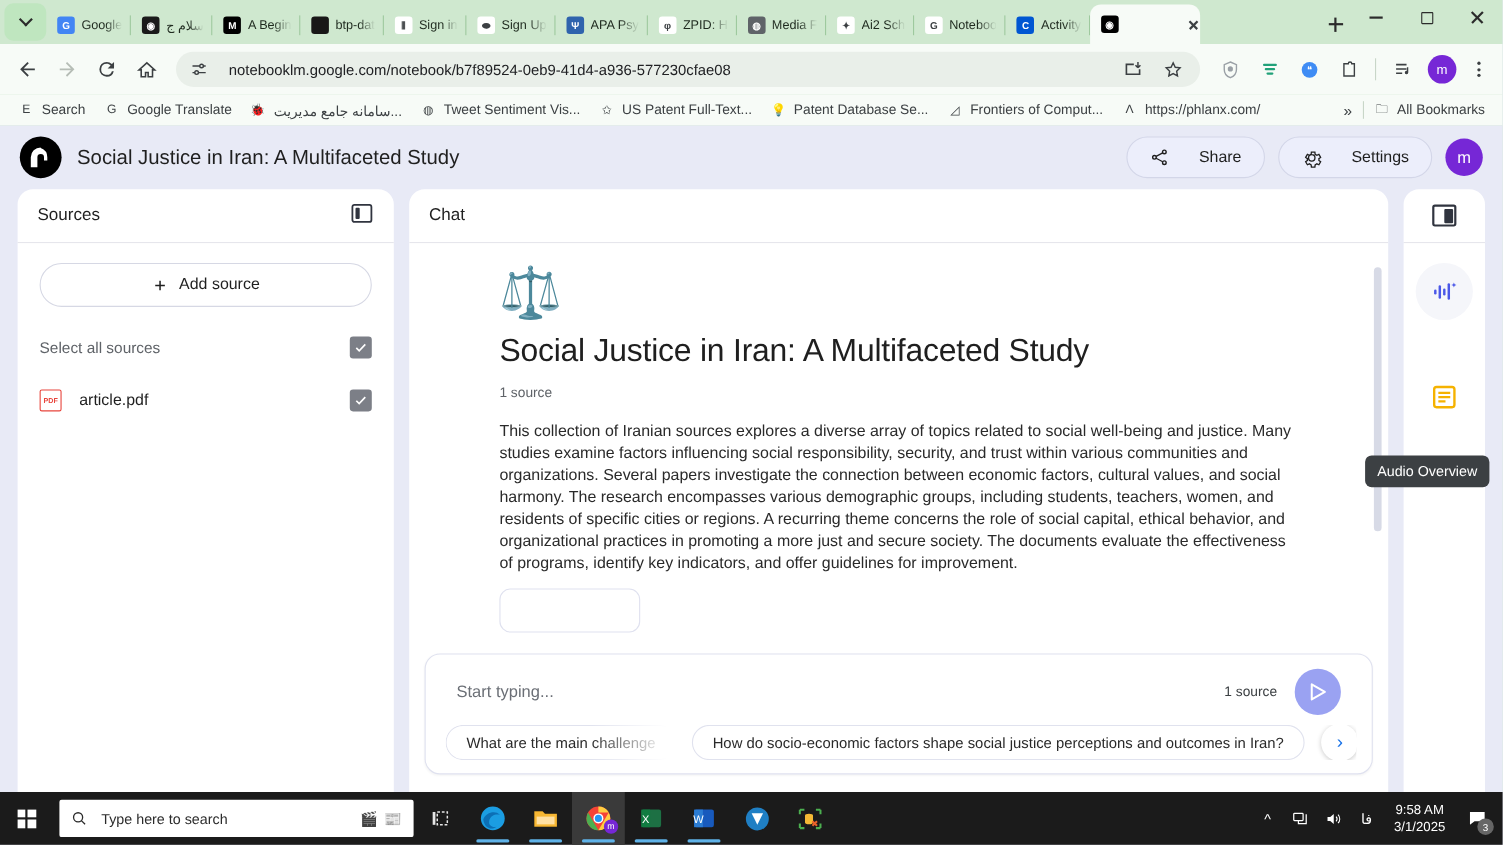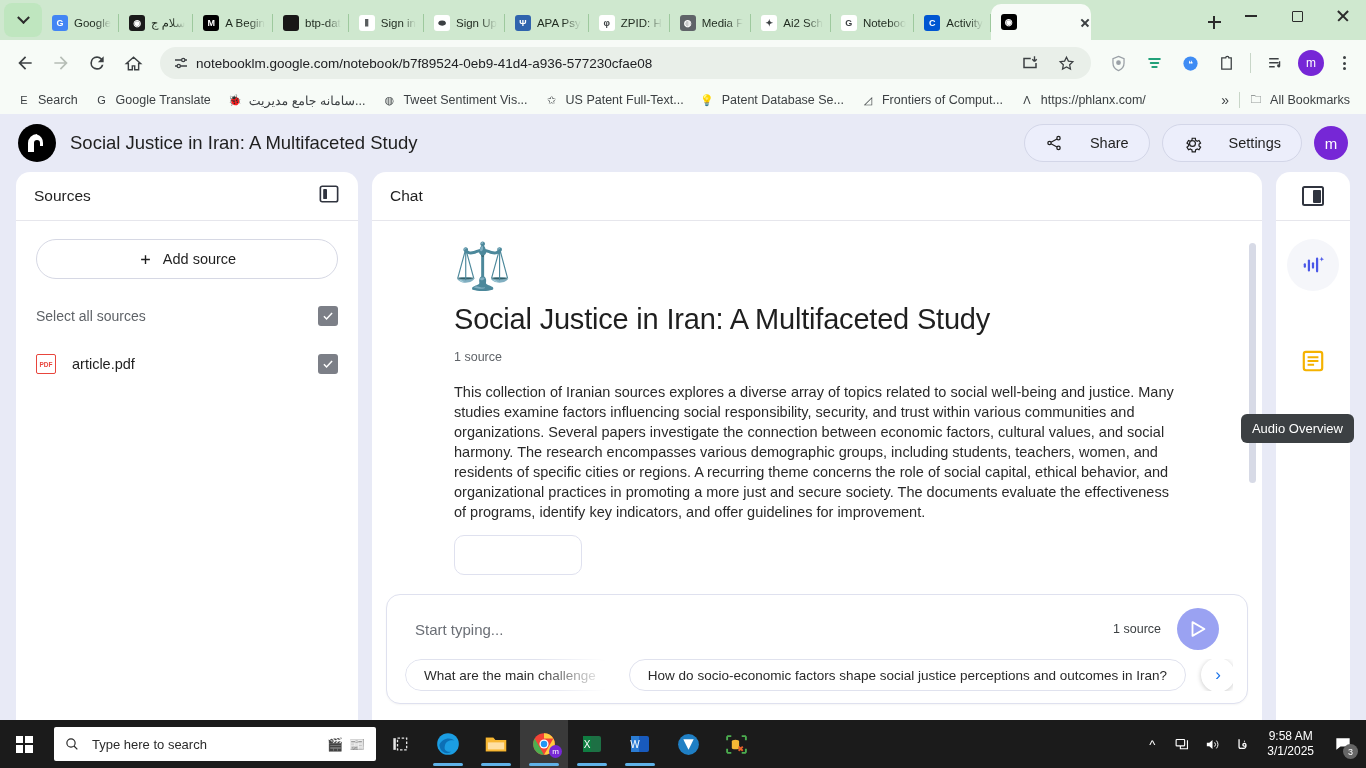--- a/index.html
+++ b/index.html
@@ -83,7 +83,7 @@
   .tb-icon { width: 34px; height: 34px; display:flex; align-items:center; justify-content:center; flex:0 0 auto;}
   .omnibox {
     flex: 1 1 auto; height: 32px; background:#e9efe9; border-radius:16px;
-    display:flex; align-items:center; padding: 0 8px 0 12px; margin: 0 8px; gap: 6px;
+    display:flex; align-items:center; padding: 0 8px 0 12px; margin: 0 8px; gap: 18px;
   }
   .omnibox-url { font-size: 13.5px; color:#202124; white-space:nowrap; overflow:hidden; flex:1 1 auto; }
   .omni-right { display:flex; align-items:center; gap:2px; }

